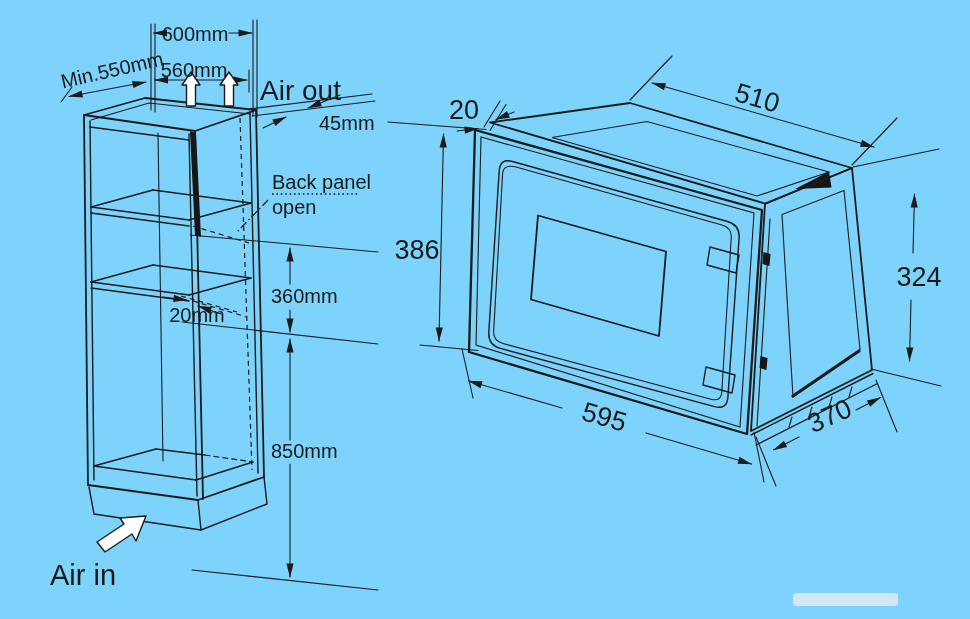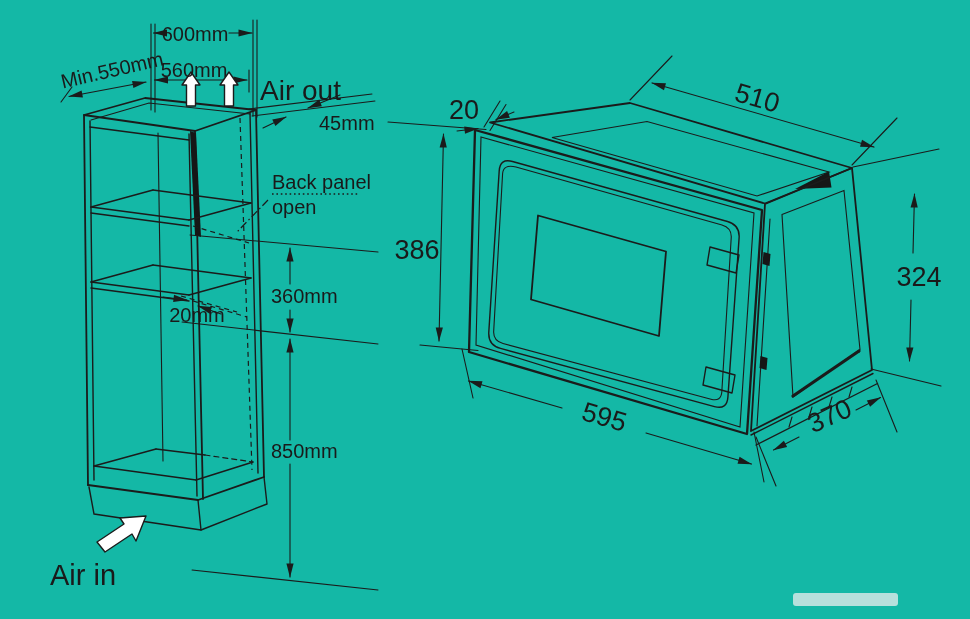--- a/index.html
+++ b/index.html
@@ -3,7 +3,7 @@
 <meta charset="utf-8">
 <style>
   html,body { margin:0; padding:0; background:#ffffff; }
-  .stage { position:relative; width:970px; height:619px; background:#14b8a6; overflow:hidden; }
+  .stage { position:relative; width:970px; height:619px; background:#7dd3fc; overflow:hidden; }
   svg { display:block; }
   svg text { font-family:"Liberation Sans", sans-serif; fill:#1a1a1a; stroke:none; }
   .t20 { font-size:20px; }

